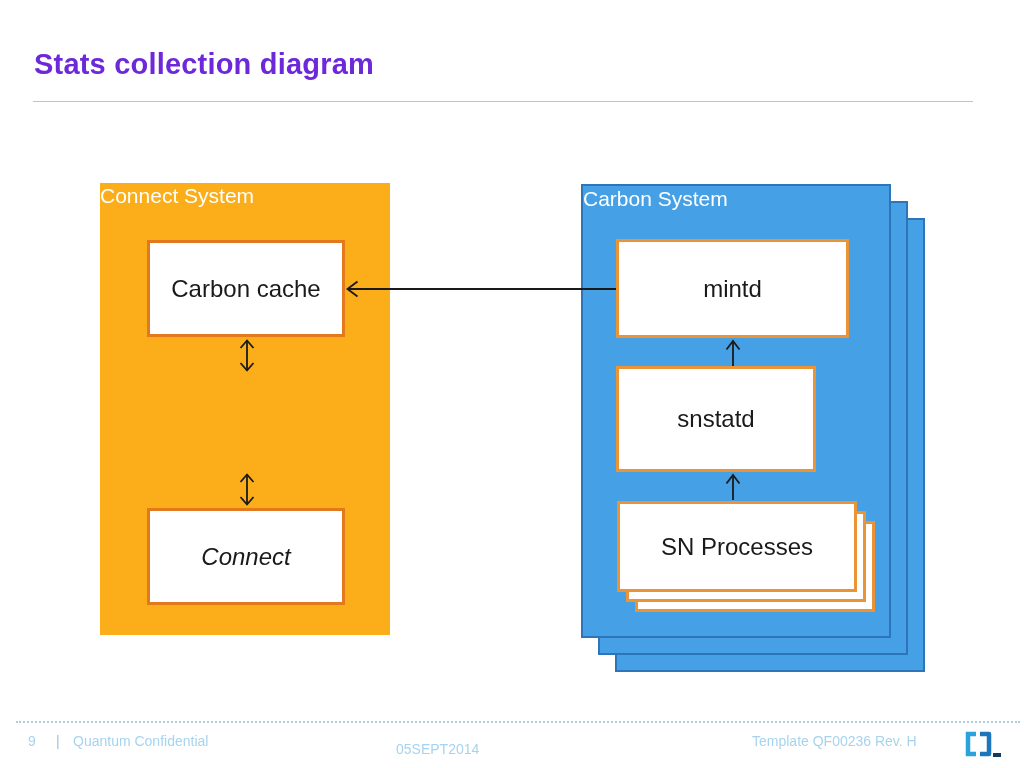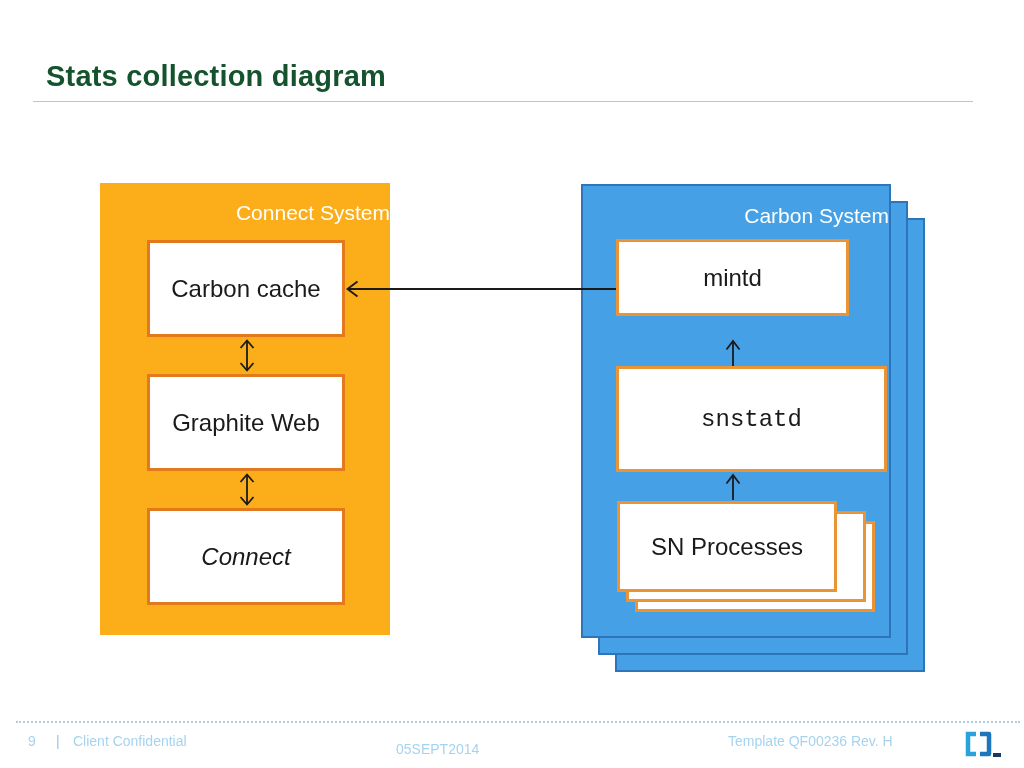--- a/index.html
+++ b/index.html
@@ -8,8 +8,8 @@
     font-family:"Liberation Sans","DejaVu Sans",sans-serif;
   }
   .page-title{
-    position:absolute;left:34px;top:48px;margin:12px;
-    font-size:29px;font-weight:bold;color:#14532d;letter-spacing:0.2px;
+    position:absolute;left:34px;top:48px;margin:0;
+    font-size:29px;font-weight:bold;color:#6d28d9;letter-spacing:0.2px;
   }
   .divider{
     position:absolute;left:33px;top:101px;width:940px;height:1px;background:#c3c3c3;

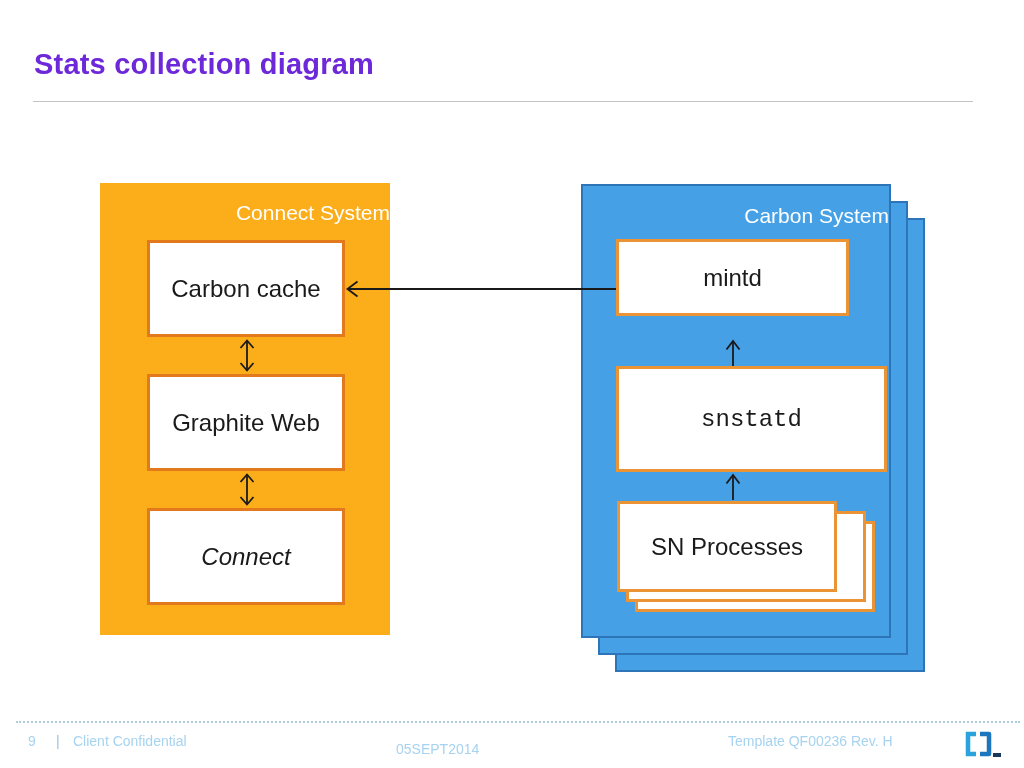--- a/index.html
+++ b/index.html
@@ -27,7 +27,7 @@
   .bp2{left:598px;top:201px;}
   .bp3{left:615px;top:218px;}
   .panel-title{
-    padding-top:18px;text-align:right;
+    padding-top:1px;text-align:left;
     font-size:21px;color:#ffffff;
   }
   

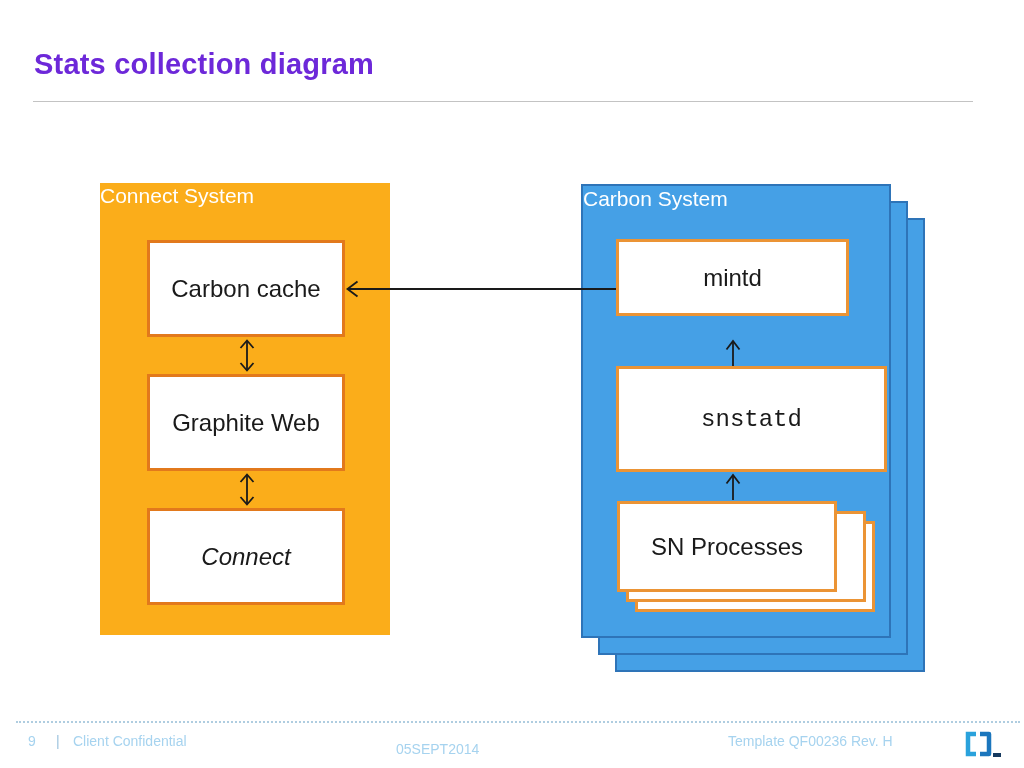--- a/index.html
+++ b/index.html
@@ -41,7 +41,7 @@
   .n-carbon{left:147px;top:240px;width:198px;height:97px;}
   .n-graphite{left:147px;top:374px;width:198px;height:97px;}
   .n-connect{left:147px;top:508px;width:198px;height:97px;font-style:italic;}
-  .n-mintd{left:616px;top:239px;width:233px;height:77px;}
+  .n-mintd{left:616px;top:239px;width:233px;height:99px;}
   .n-snstatd{left:616px;top:366px;width:271px;height:106px;font-family:Liberation Mono, monospace;}
   .n-sn{left:617px;top:501px;width:220px;height:91px;}
   .n-sn-b1{left:626px;top:511px;width:240px;height:91px;}

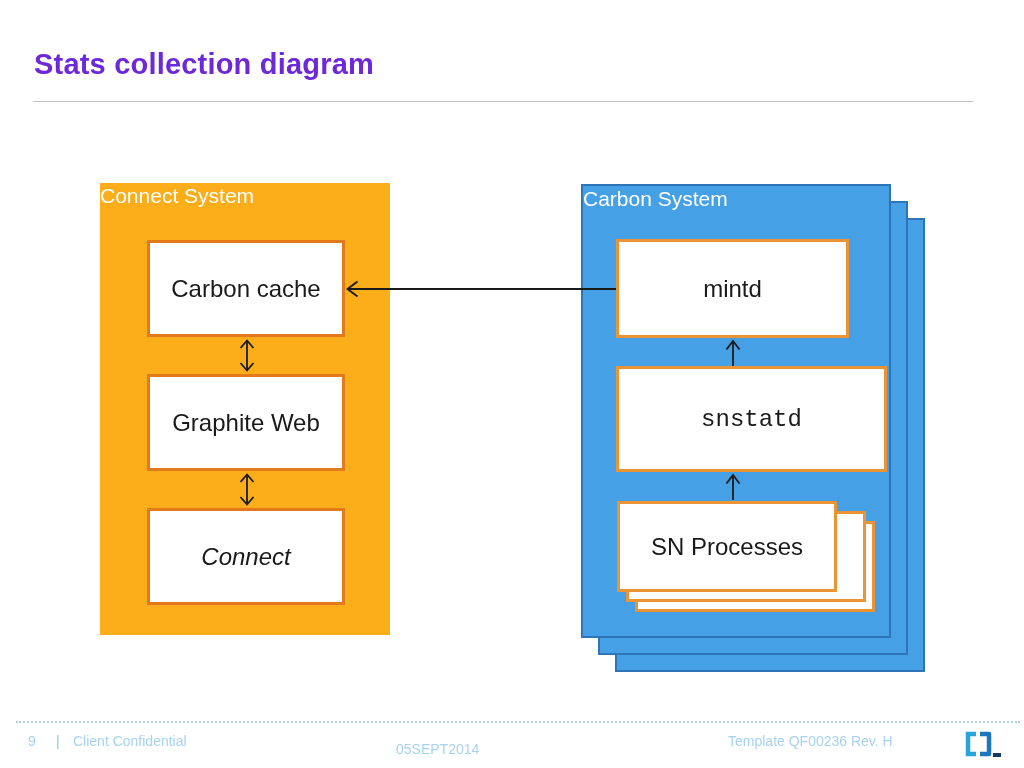--- a/index.html
+++ b/index.html
@@ -80,9 +80,6 @@
   <div class="node node-orange n-carbon">
     <span>Carbon cache</span>
   </div>
-  <div class="node node-orange n-graphite">
-    <span>Graphite Web</span>
-  </div>
   <div class="node node-orange n-connect">
     <span>Connect</span>
   </div>

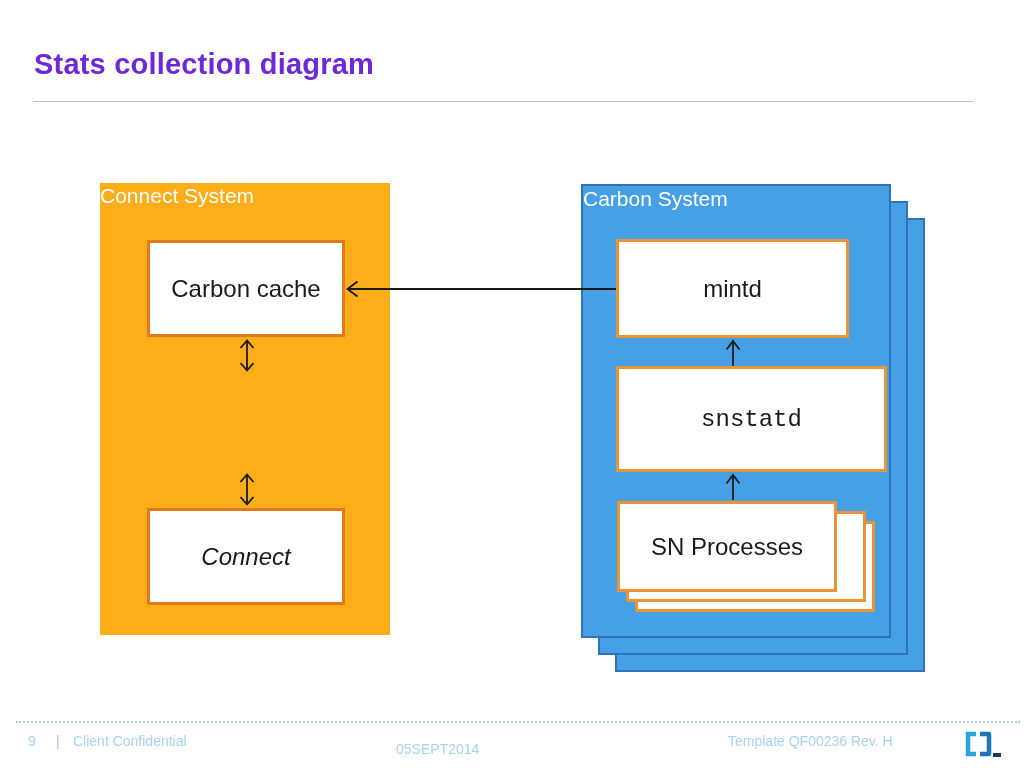--- a/index.html
+++ b/index.html
@@ -42,7 +42,7 @@
   .n-graphite{left:147px;top:374px;width:198px;height:97px;}
   .n-connect{left:147px;top:508px;width:198px;height:97px;font-style:italic;}
   .n-mintd{left:616px;top:239px;width:233px;height:99px;}
-  .n-snstatd{left:616px;top:366px;width:271px;height:106px;font-family:Liberation Mono, monospace;}
+  .n-snstatd{left:616px;top:366px;width:200px;height:106px;}
   .n-sn{left:617px;top:501px;width:220px;height:91px;}
   .n-sn-b1{left:626px;top:511px;width:240px;height:91px;}
   .n-sn-b2{left:635px;top:521px;width:240px;height:91px;}

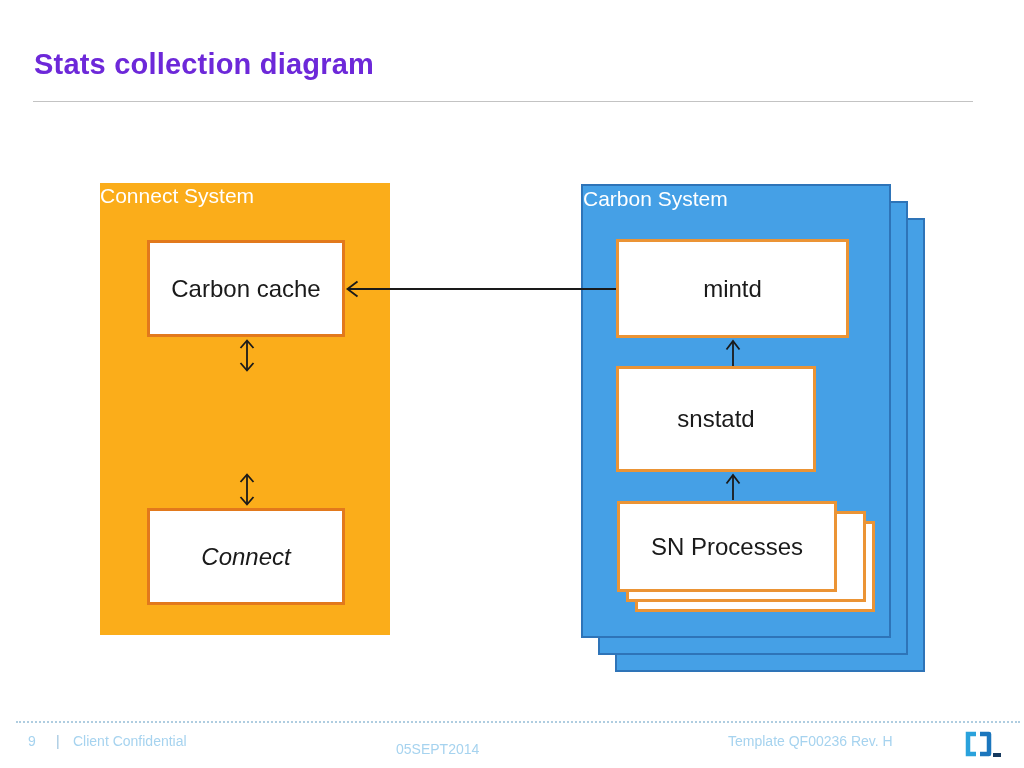--- a/index.html
+++ b/index.html
@@ -43,7 +43,7 @@
   .n-connect{left:147px;top:508px;width:198px;height:97px;font-style:italic;}
   .n-mintd{left:616px;top:239px;width:233px;height:99px;}
   .n-snstatd{left:616px;top:366px;width:200px;height:106px;}
-  .n-sn{left:617px;top:501px;width:220px;height:91px;}
+  .n-sn{left:617px;top:501px;width:240px;height:91px;}
   .n-sn-b1{left:626px;top:511px;width:240px;height:91px;}
   .n-sn-b2{left:635px;top:521px;width:240px;height:91px;}
   

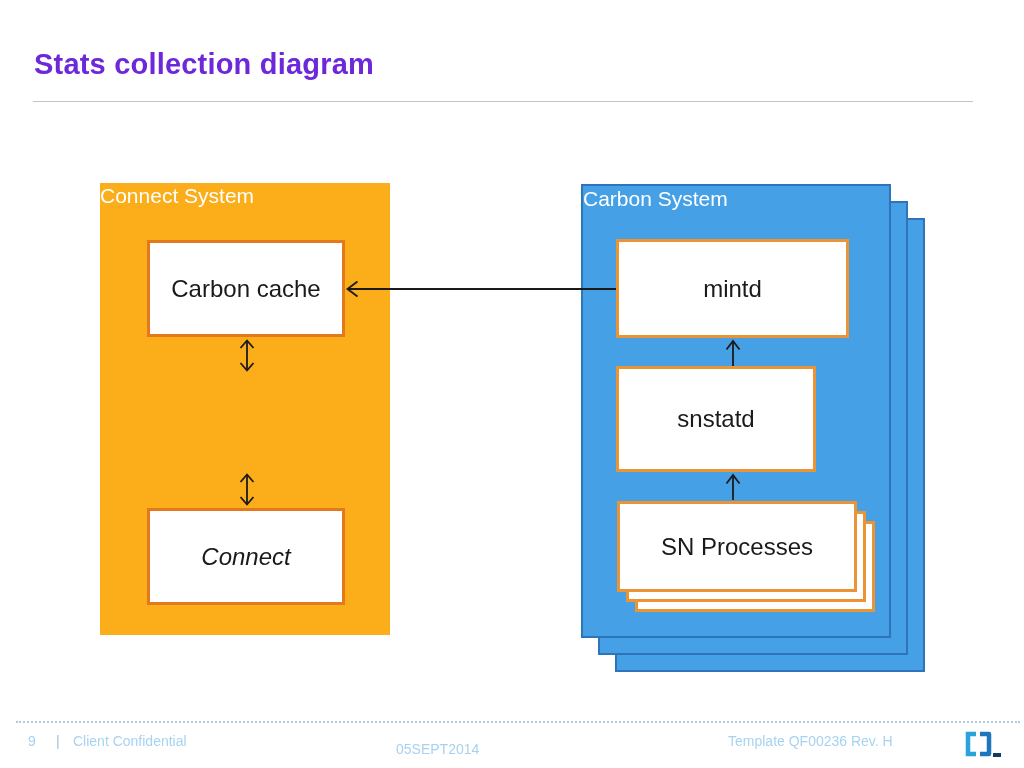--- a/index.html
+++ b/index.html
@@ -129,7 +129,7 @@
   <div class="footer-dots"></div>
   <div class="ftext f-page">9</div>
   <div class="ftext f-sep">|</div>
-  <div class="ftext f-conf">Client Confidential</div>
+  <div class="ftext f-conf">Quantum Confidential</div>
   <div class="ftext f-date">05SEPT2014</div>
   <div class="ftext f-tmpl">Template QF00236 Rev. H</div>
   <svg class="f-logo" viewBox="0 0 42 30">

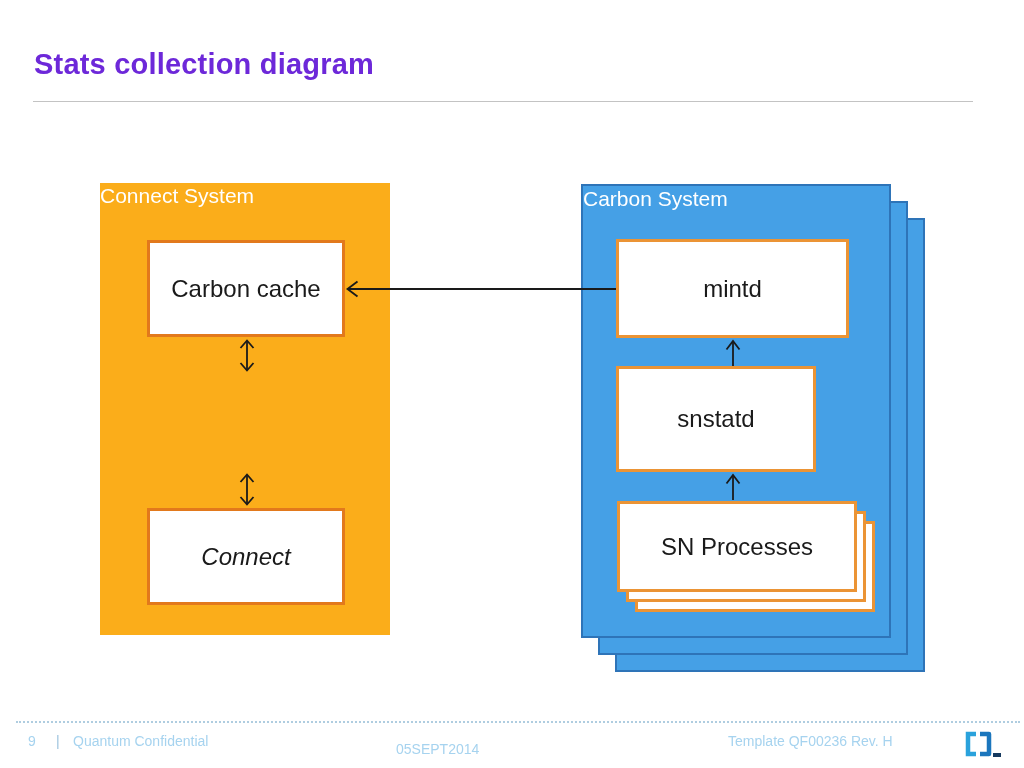--- a/index.html
+++ b/index.html
@@ -63,7 +63,7 @@
   .f-sep{left:56px;color:#9CC3DE;}
   .f-conf{left:73px;}
   .f-date{left:396px;margin-top:8px;}
-  .f-tmpl{left:728px;}
+  .f-tmpl{left:752px;}
   .f-logo{position:absolute;left:962px;top:730px;width:42px;height:30px;}
 </style>
 </head>

